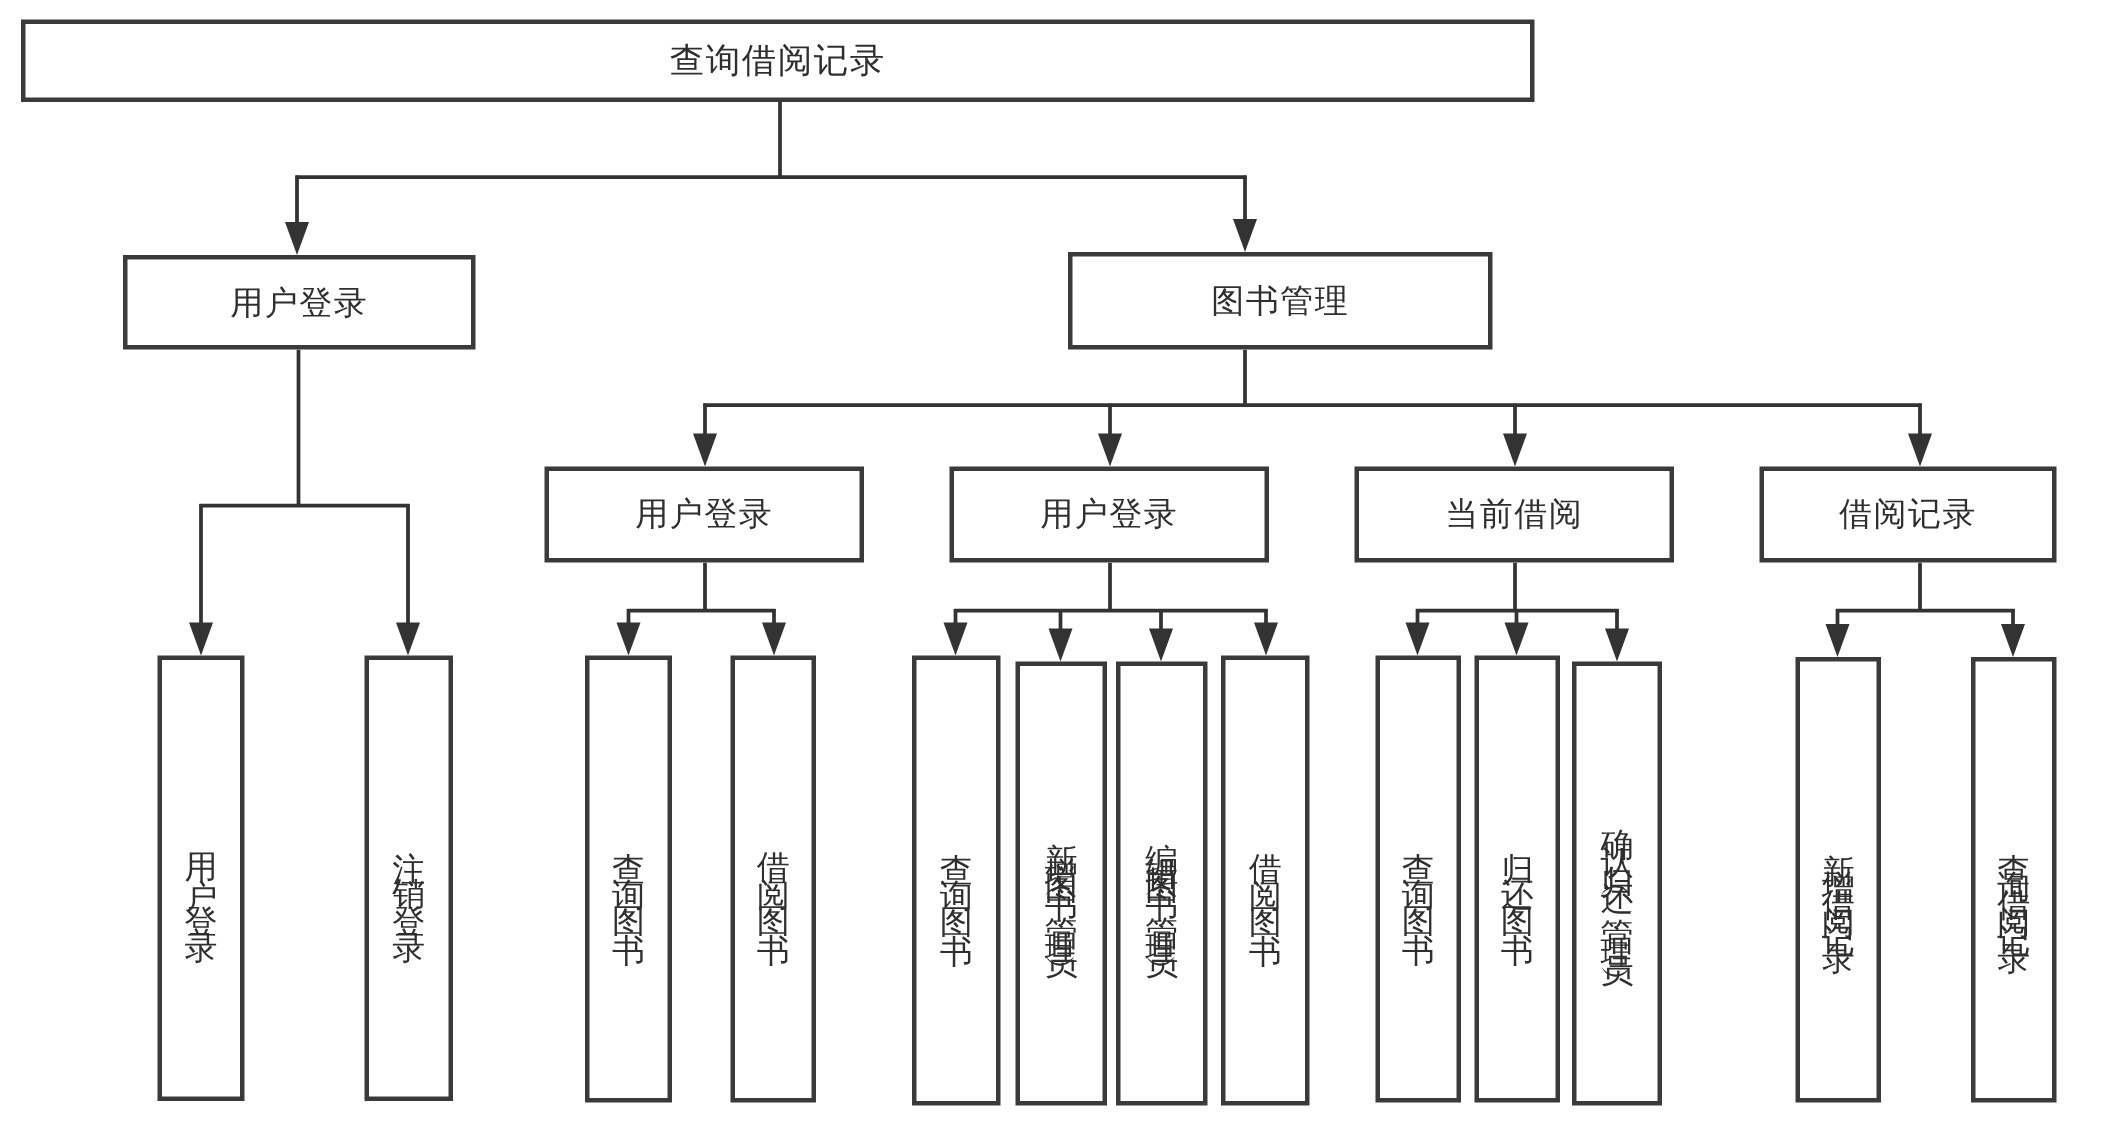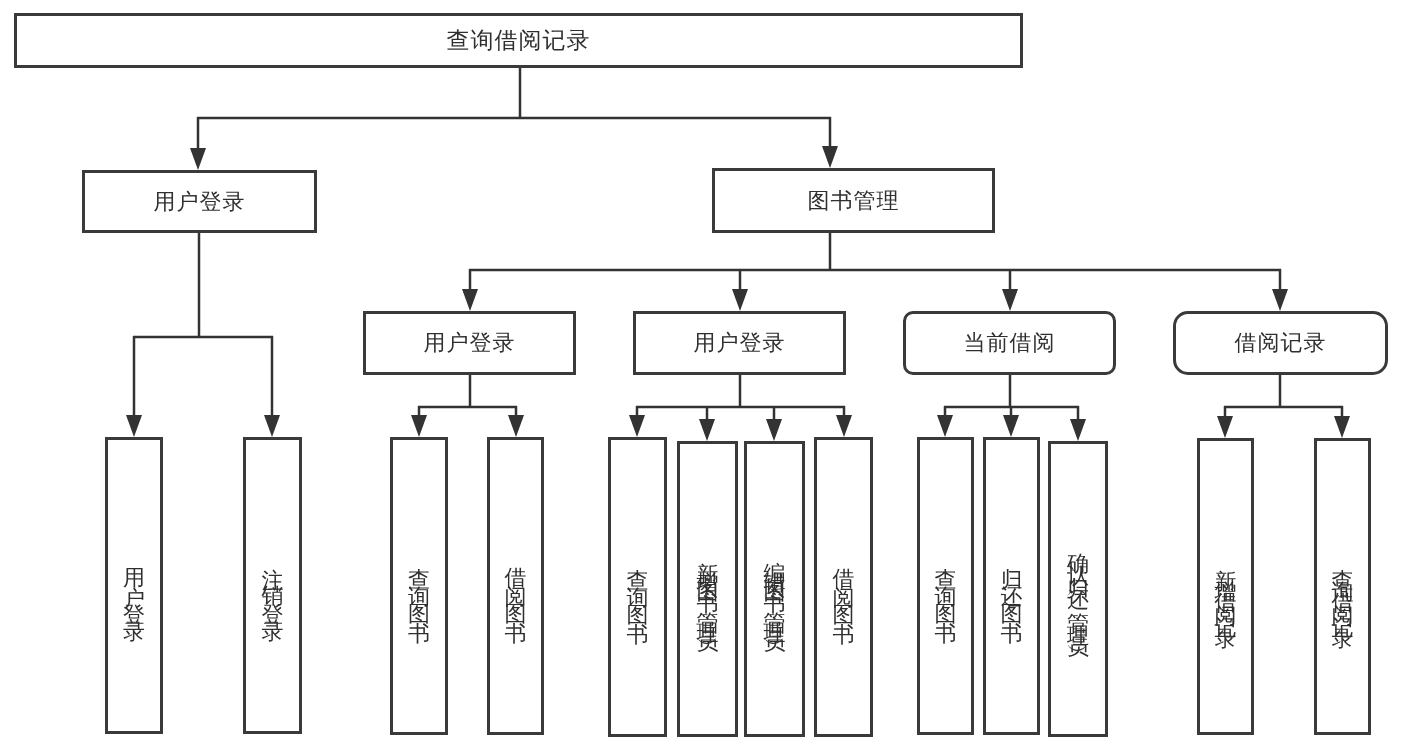--- a/index.html
+++ b/index.html
@@ -159,7 +159,7 @@
   <div class="box" style="left:633px;top:311px;width:213px;height:64px;">
     <span class="hlabel">用户登录</span>
   </div>
-  <div class="box" style="left:903px;top:311px;width:213px;height:64px;border-radius:10px;">
+  <div class="box" style="left:903px;top:311px;width:213px;height:64px;">
     <span class="hlabel">当前借阅</span>
   </div>
   <div class="box" style="left:1173px;top:311px;width:215px;height:64px;border-radius:15px;">

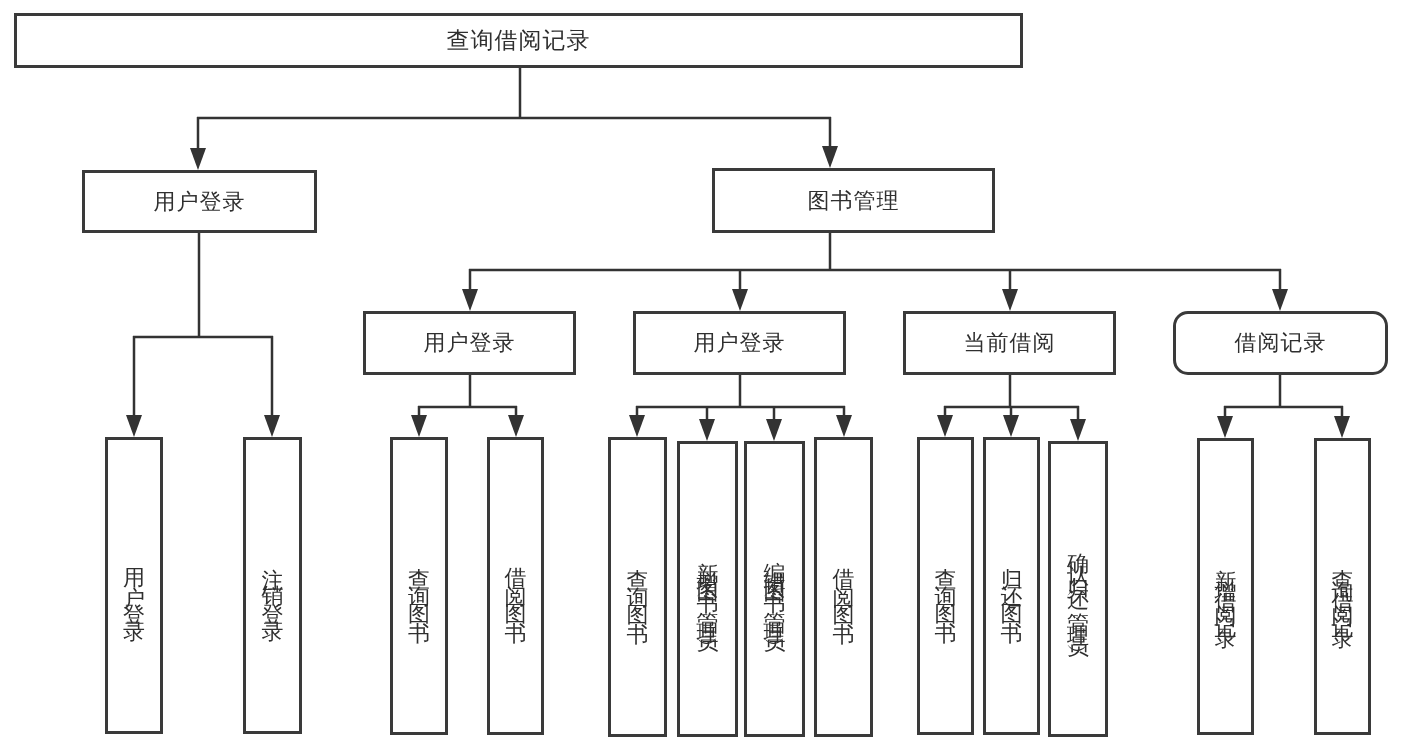--- a/index.html
+++ b/index.html
@@ -162,7 +162,7 @@
   <div class="box" style="left:903px;top:311px;width:213px;height:64px;">
     <span class="hlabel">当前借阅</span>
   </div>
-  <div class="box" style="left:1173px;top:311px;width:215px;height:64px;border-radius:15px;">
+  <div class="box" style="left:1173px;top:311px;width:198px;height:64px;">
     <span class="hlabel">借阅记录</span>
   </div>
 

